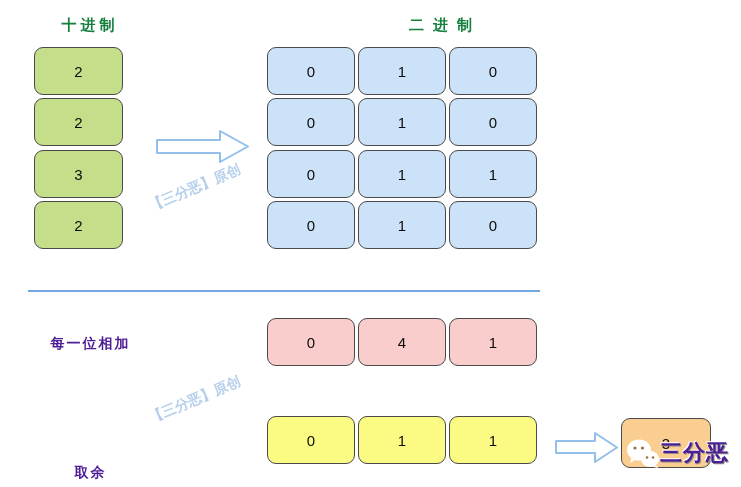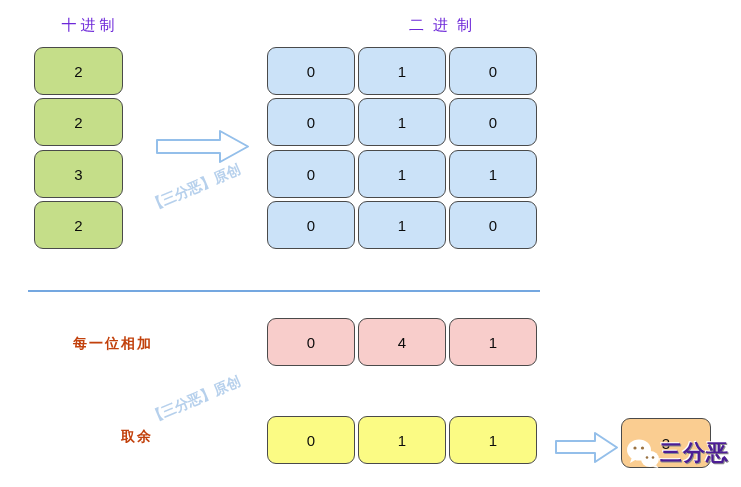--- a/index.html
+++ b/index.html
@@ -9,7 +9,7 @@
   }
   .abs{position:absolute;box-sizing:border-box;}
   .col-title{
-    font-size:15px;font-weight:normal;color:#6d28d9;text-align:center;
+    font-size:15px;font-weight:bold;color:#15803d;text-align:center;
     letter-spacing:5px;white-space:nowrap;
   }
   .row-label{

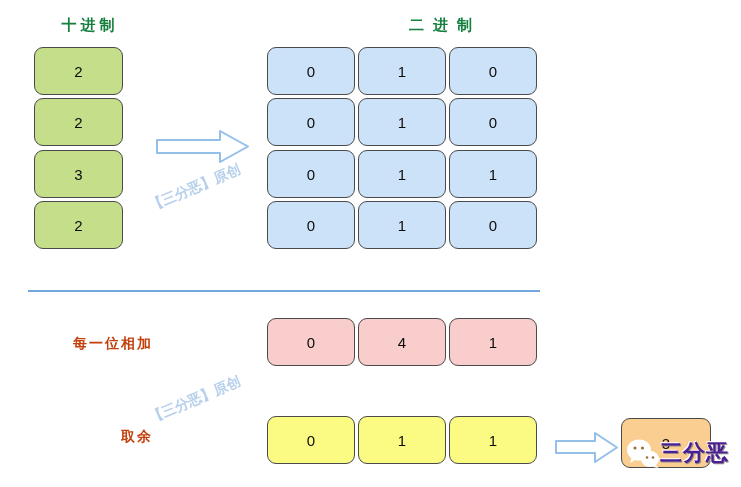--- a/index.html
+++ b/index.html
@@ -13,7 +13,7 @@
     letter-spacing:5px;white-space:nowrap;
   }
   .row-label{
-    font-size:14px;font-weight:bold;color:#c2410c;text-align:right;
+    font-size:14px;font-weight:bold;color:#4c1d95;text-align:center;
     letter-spacing:2px;white-space:nowrap;
   }
   .cell{

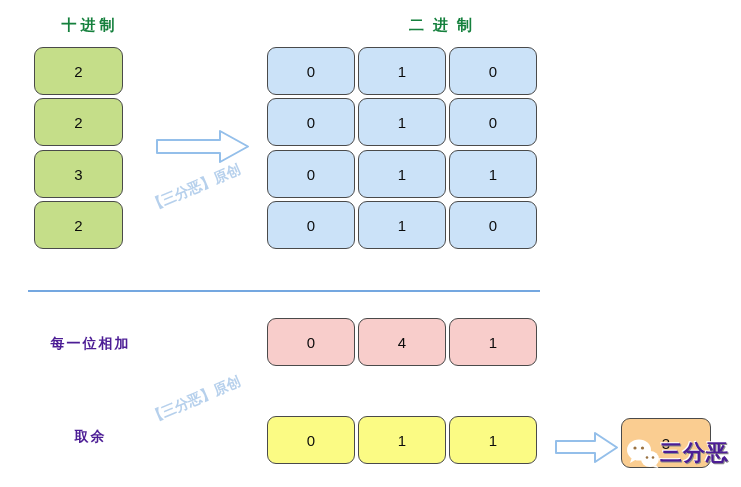--- a/index.html
+++ b/index.html
@@ -79,7 +79,7 @@
 
 <div class="abs wm-diagonal" style="left:195px;top:400px;">【三分恶】原创</div>
 
-<div class="abs row-label" style="left:28px;top:428px;width:125px;">取余</div>
+<div class="abs row-label" style="left:28px;top:464px;width:125px;">取余</div>
 <div class="abs cell yellow" style="left:267px;top:416px;">0</div>
 <div class="abs cell yellow" style="left:358px;top:416px;">1</div>
 <div class="abs cell yellow" style="left:449px;top:416px;">1</div>

